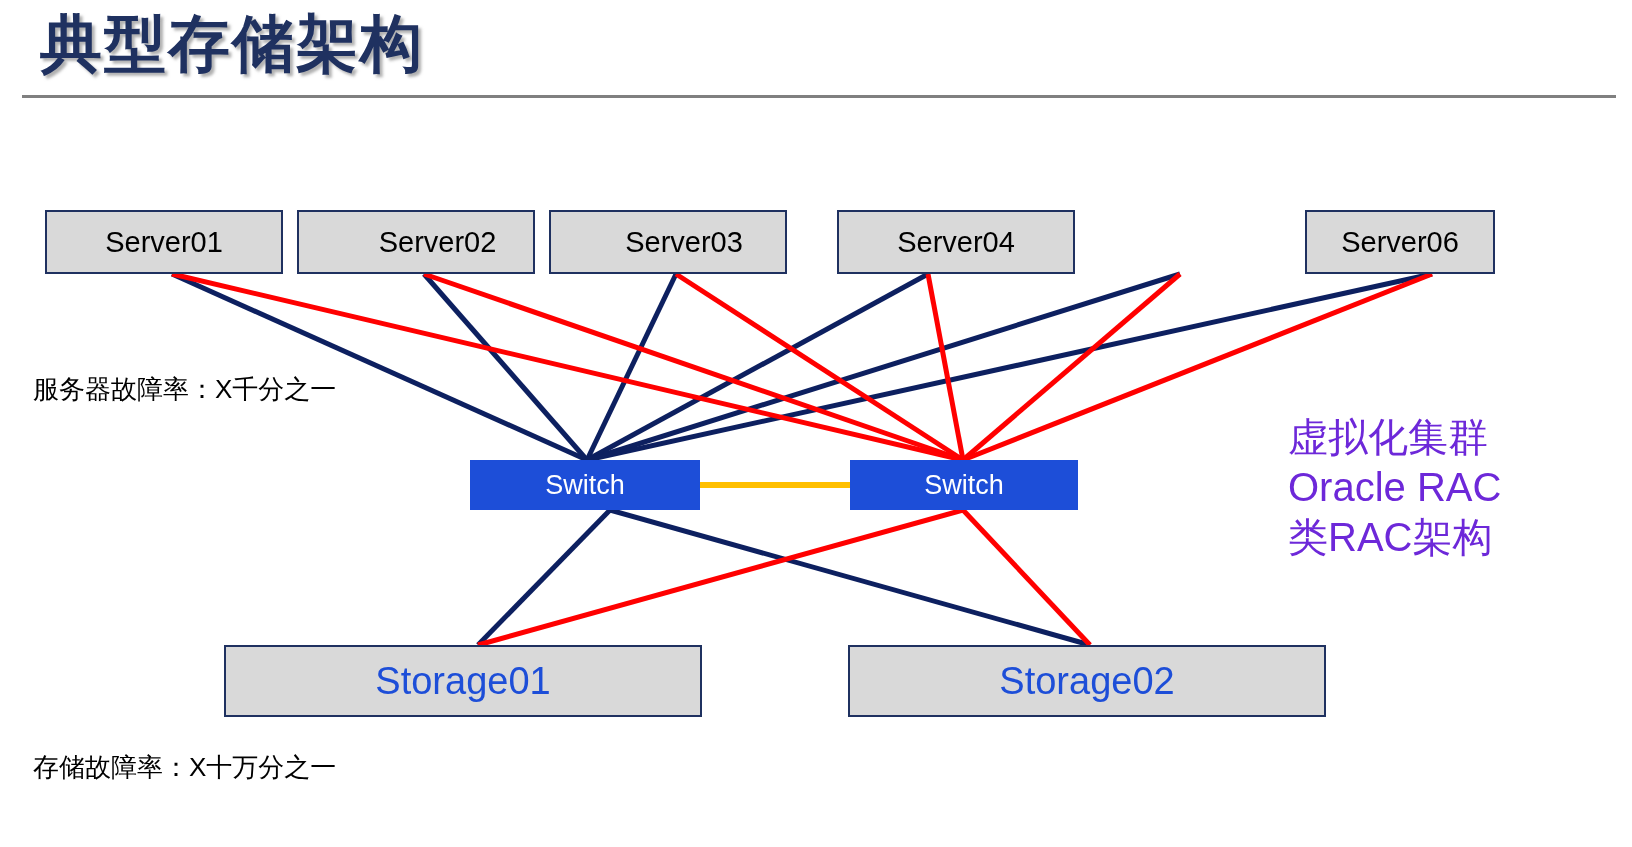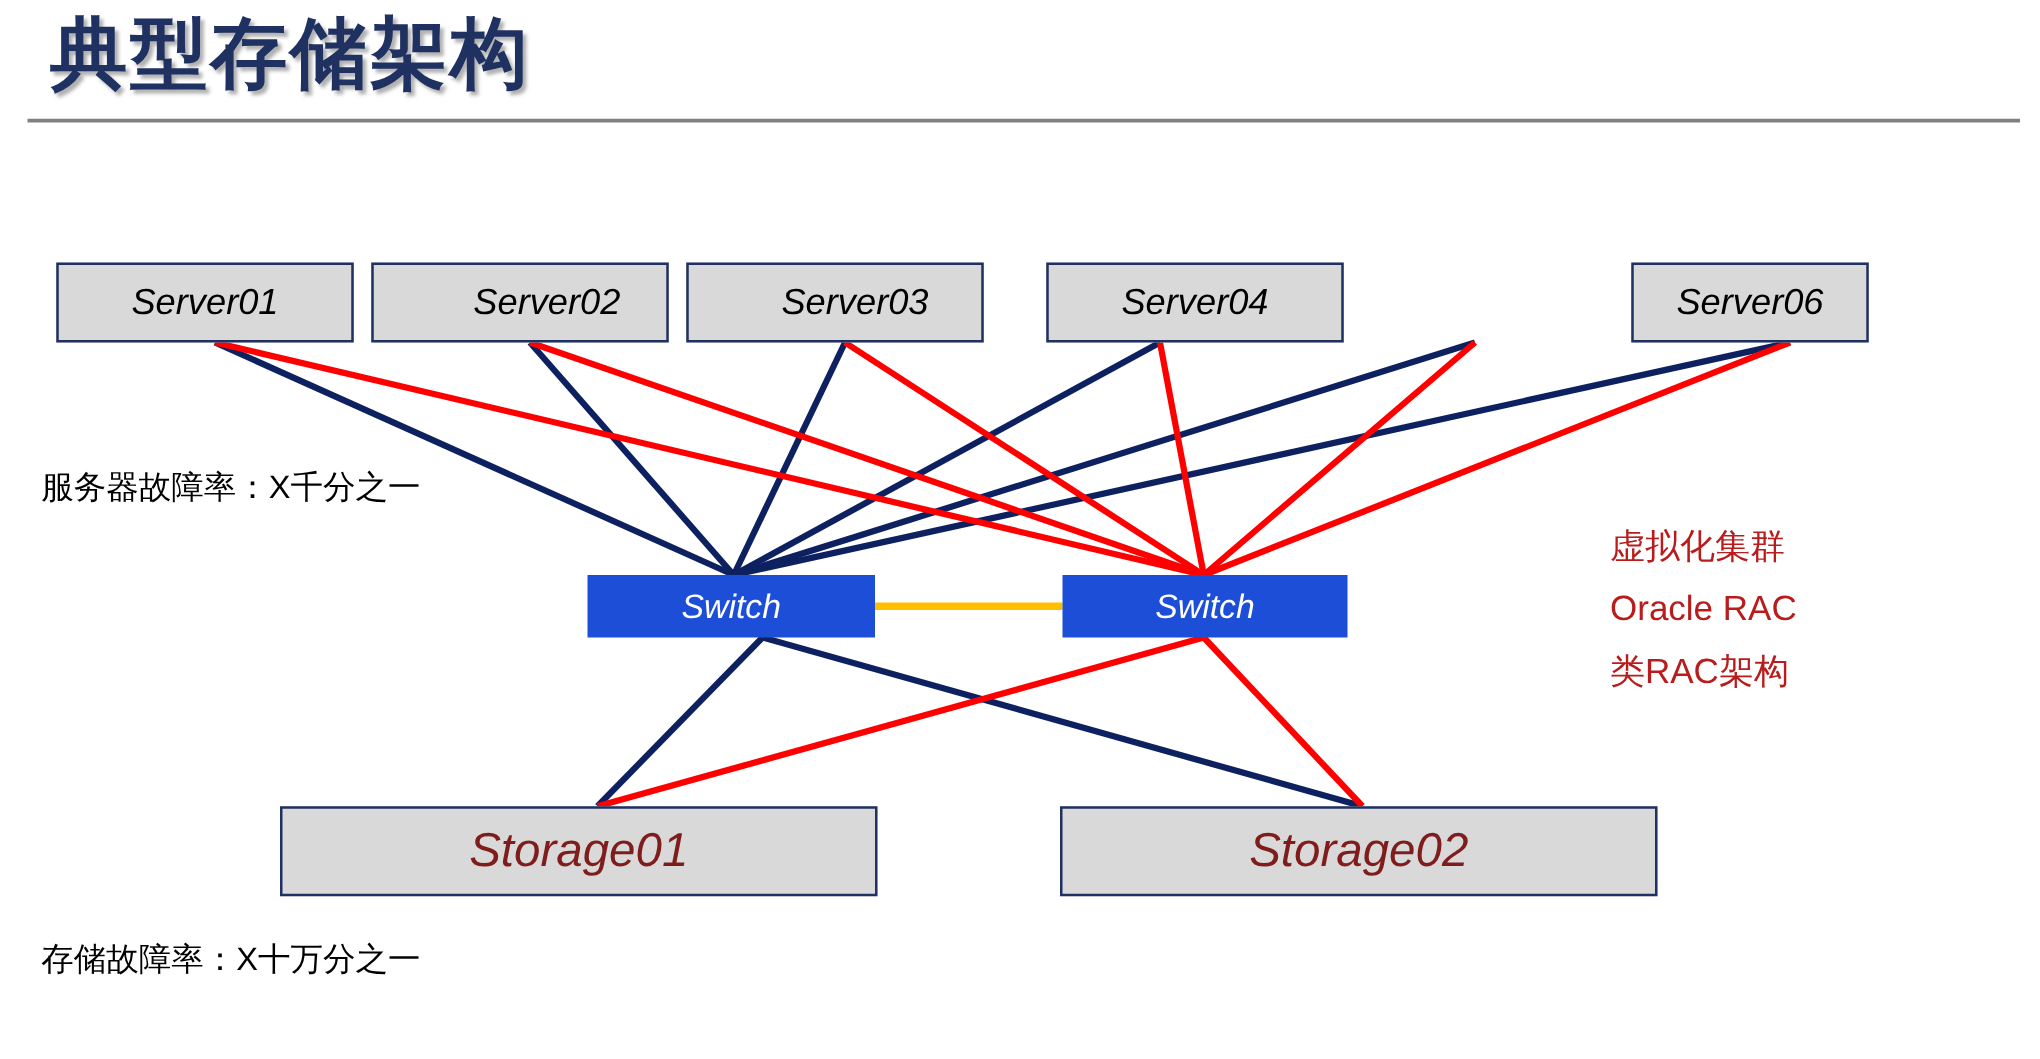--- a/index.html
+++ b/index.html
@@ -61,7 +61,6 @@
     align-items: center;
     justify-content: center;
     text-align: center;
-    font-style: italic;
   }
   .server {
     background: #d9d9d9;

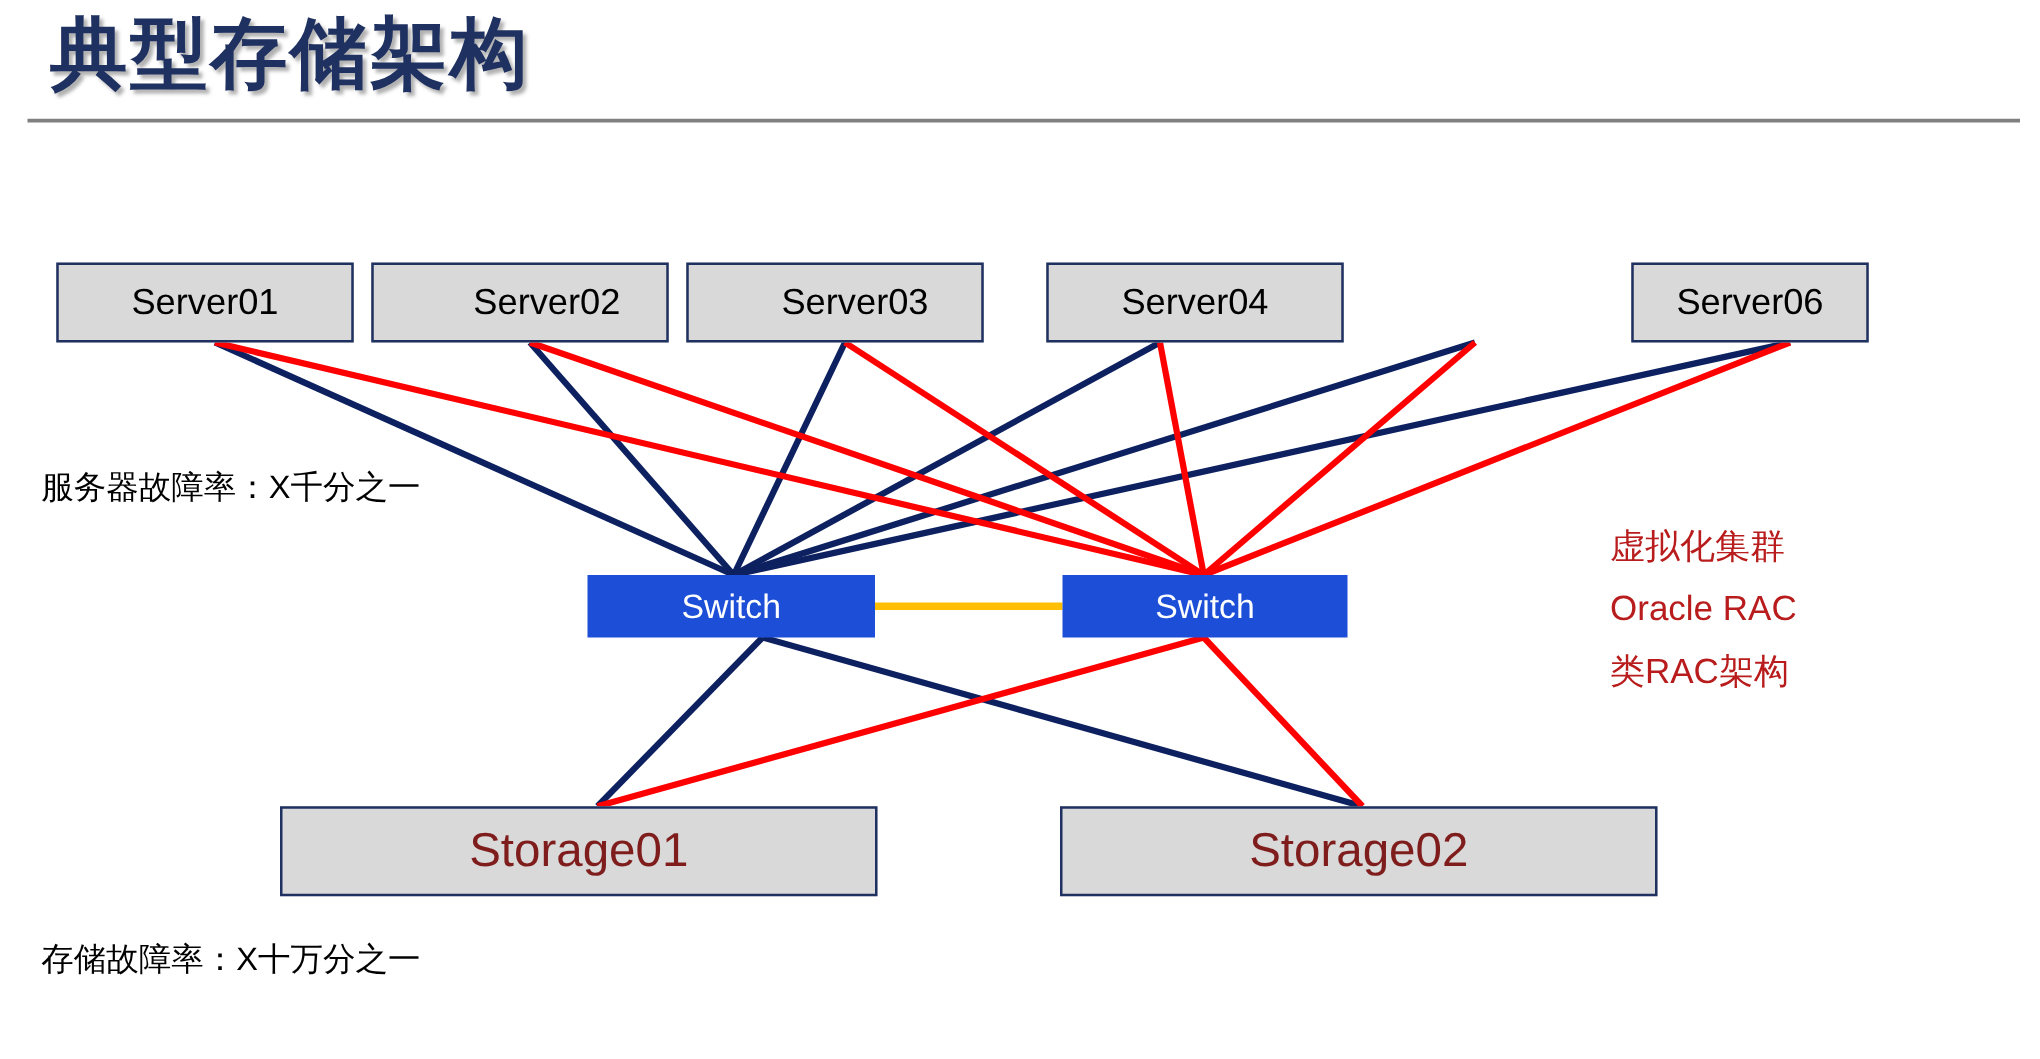--- a/index.html
+++ b/index.html
@@ -113,8 +113,8 @@
     position: absolute;
     left: 1288px;
     top: 412px;
-    color: #b91c1c;
-    font-size: 28px;
+    color: #6d28d9;
+    font-size: 40px;
     line-height: 50px;
     white-space: nowrap;
   }

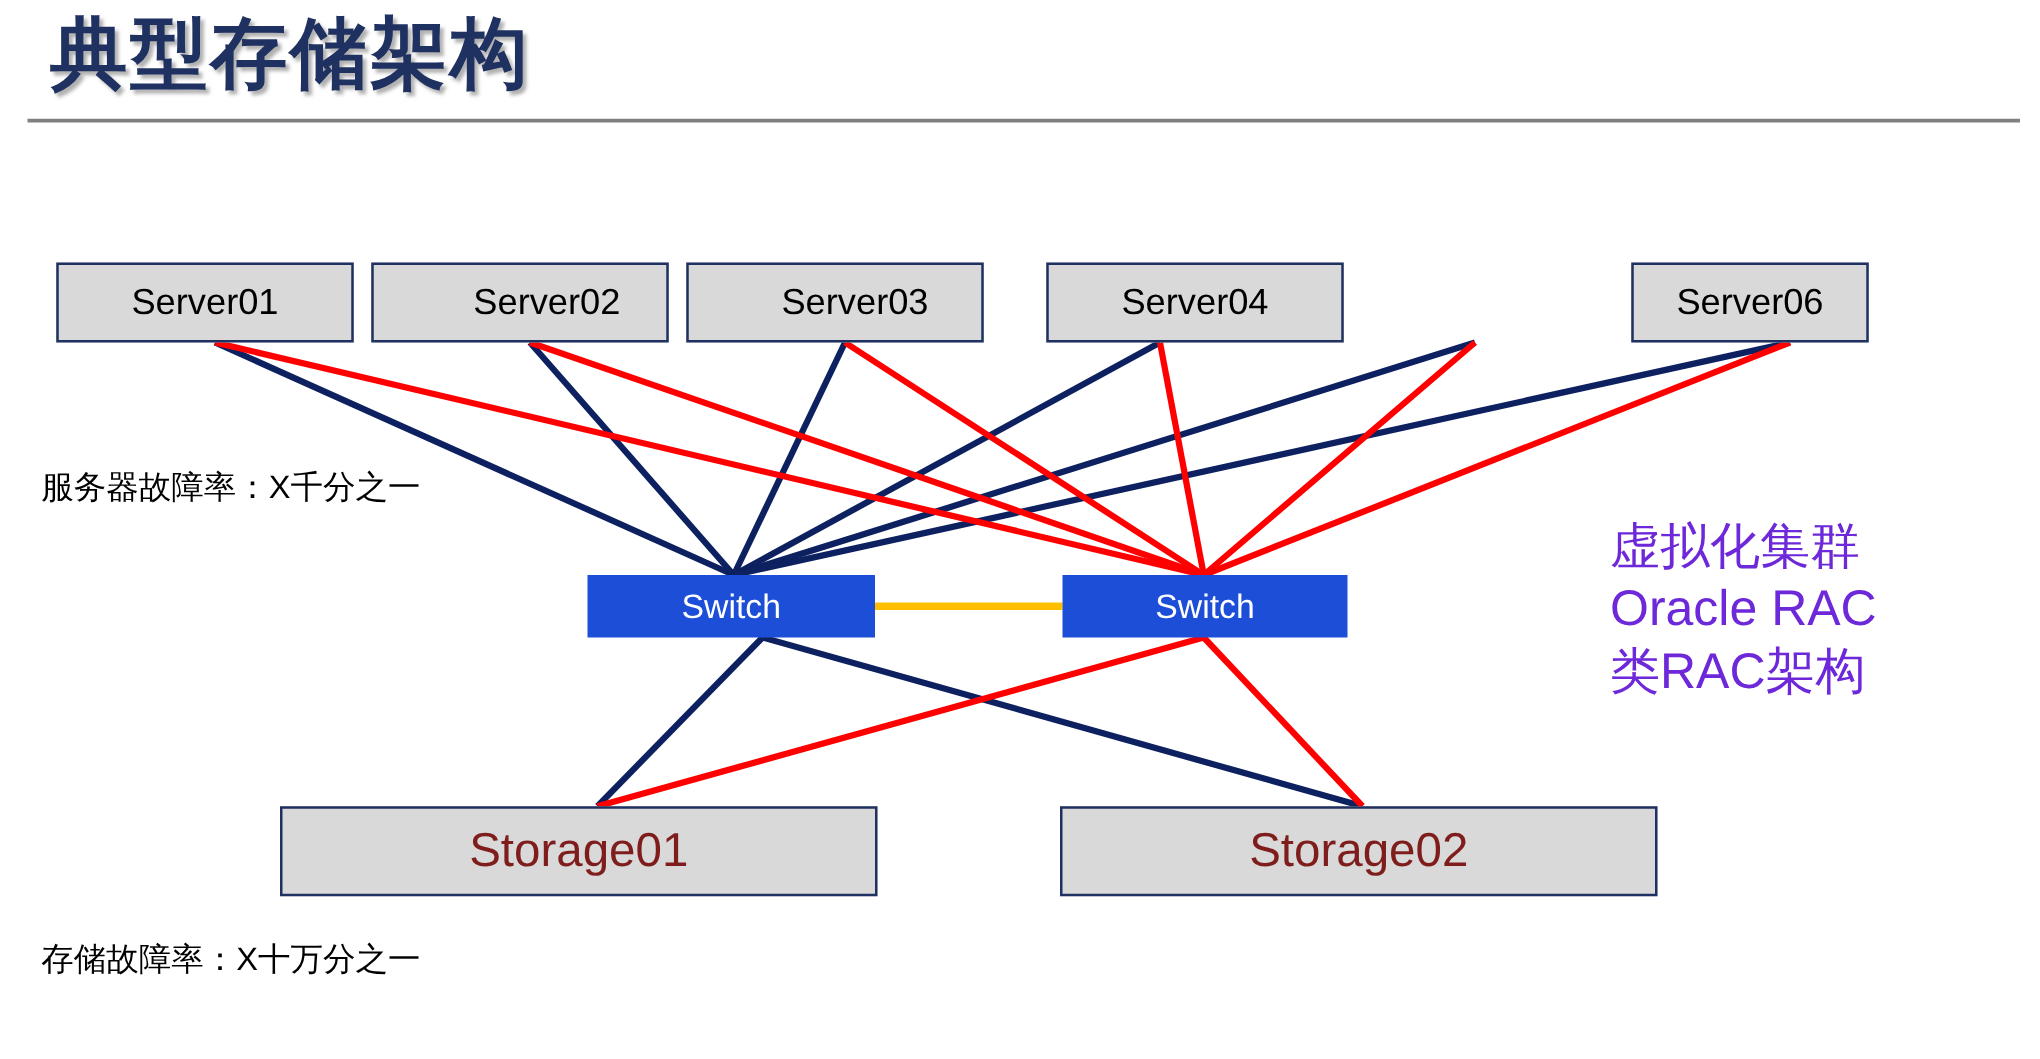--- a/index.html
+++ b/index.html
@@ -72,7 +72,7 @@
   .storage {
     background: #d9d9d9;
     border: 2px solid #1f3160;
-    color: #7f1d1d;
+    color: #1d4ed8;
     font-size: 38px;
     height: 72px;
   }

